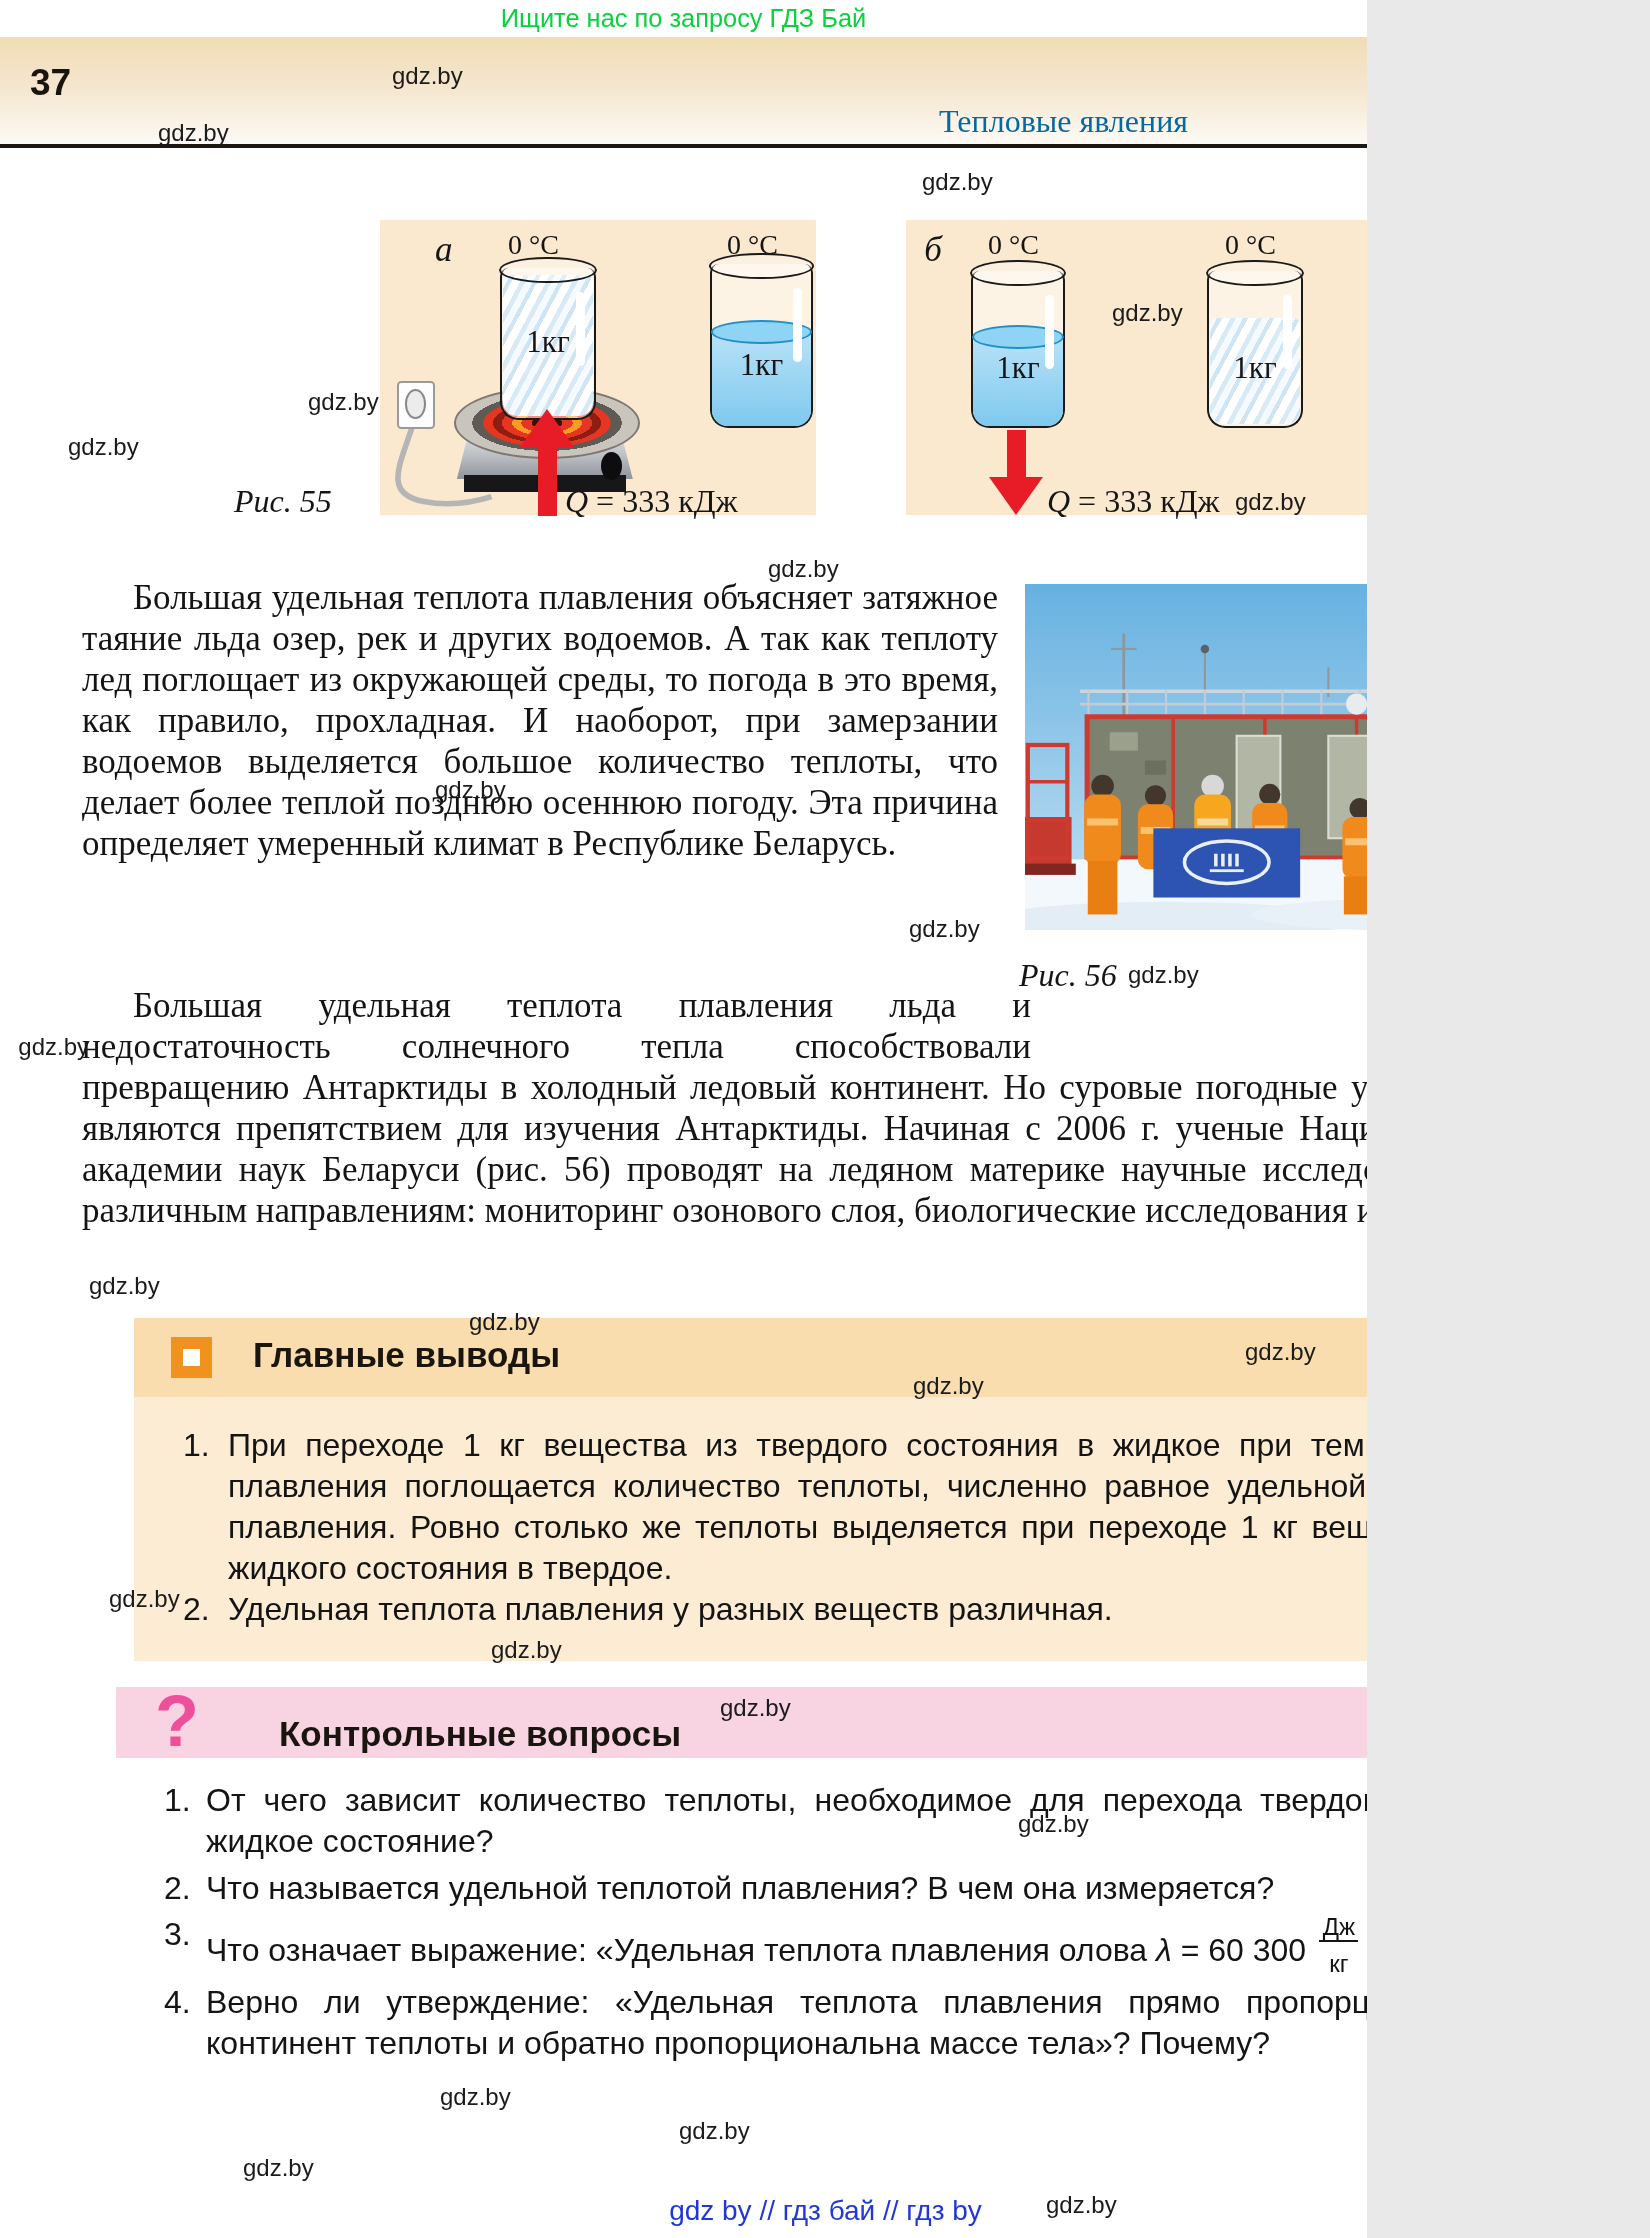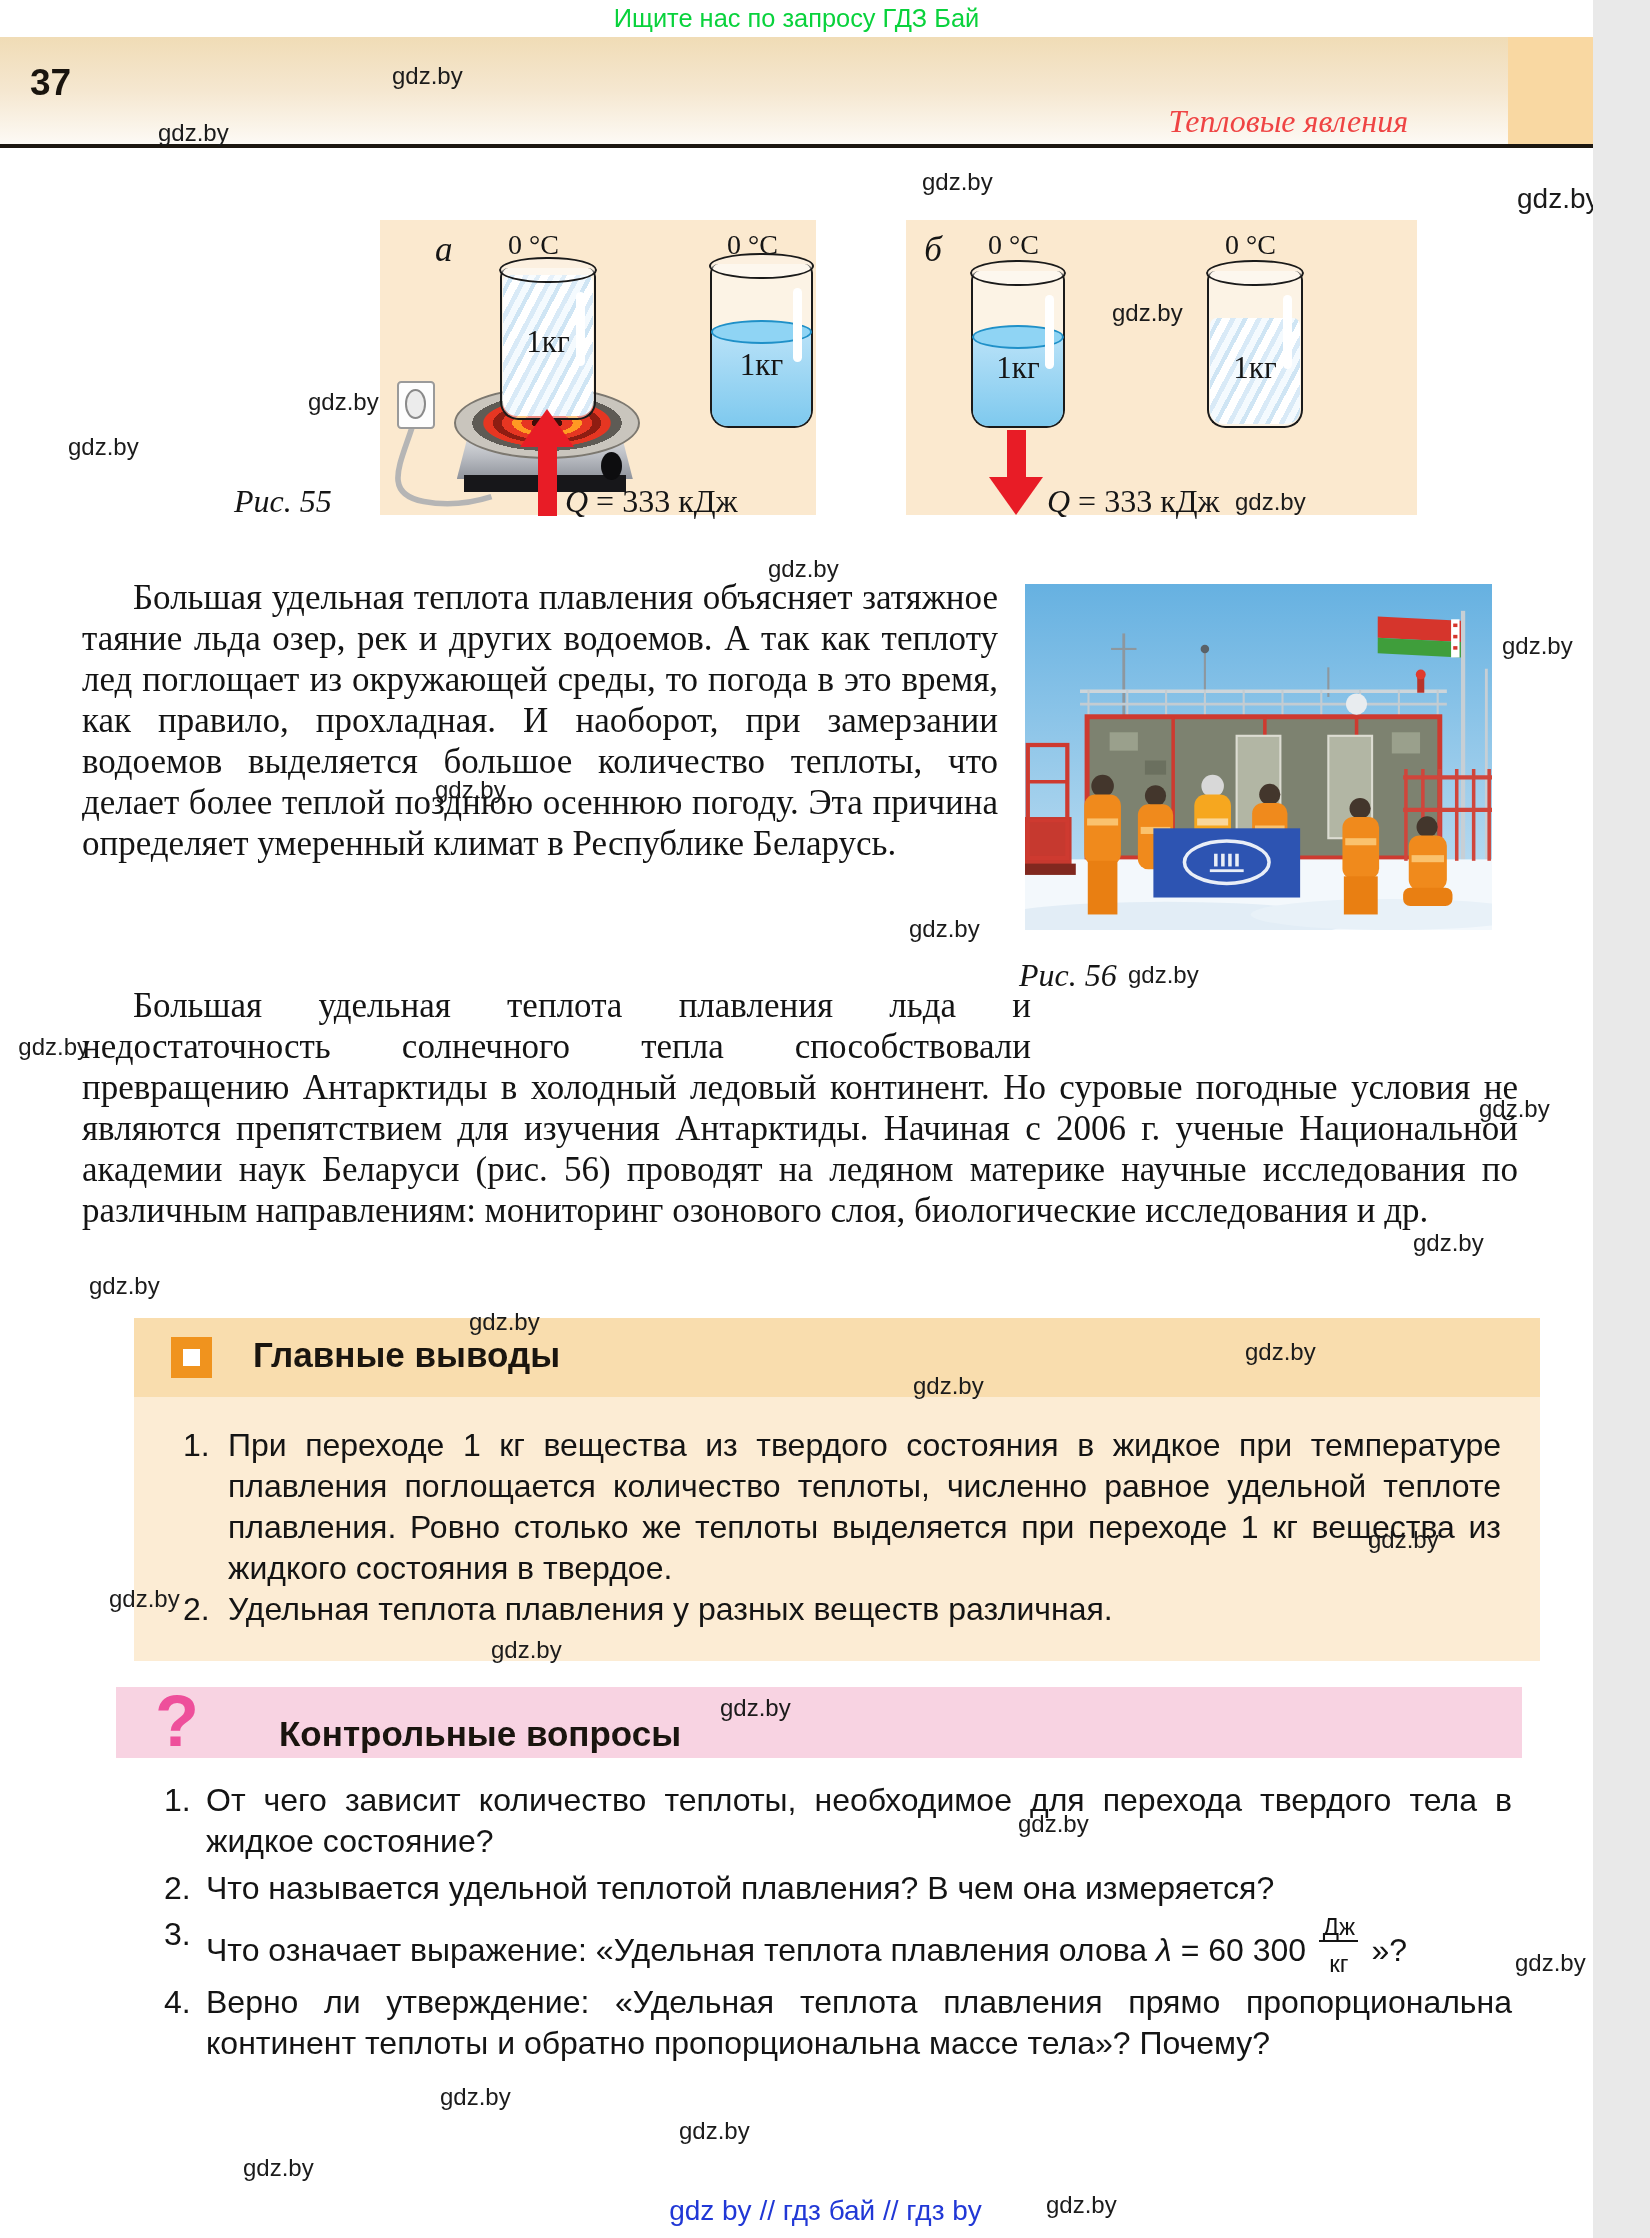--- a/index.html
+++ b/index.html
@@ -3,7 +3,7 @@
 <meta charset="utf-8">
 <style>
   html,body{margin:0;padding:0;background:#e9e9e9;}
-  .page{position:relative;width:1593px;height:2239px;background:#ffffff;overflow:hidden;
+  .page{position:relative;width:1367px;height:2239px;background:#ffffff;overflow:hidden;
         font-family:"Liberation Serif",serif;color:#151515;}
 
   

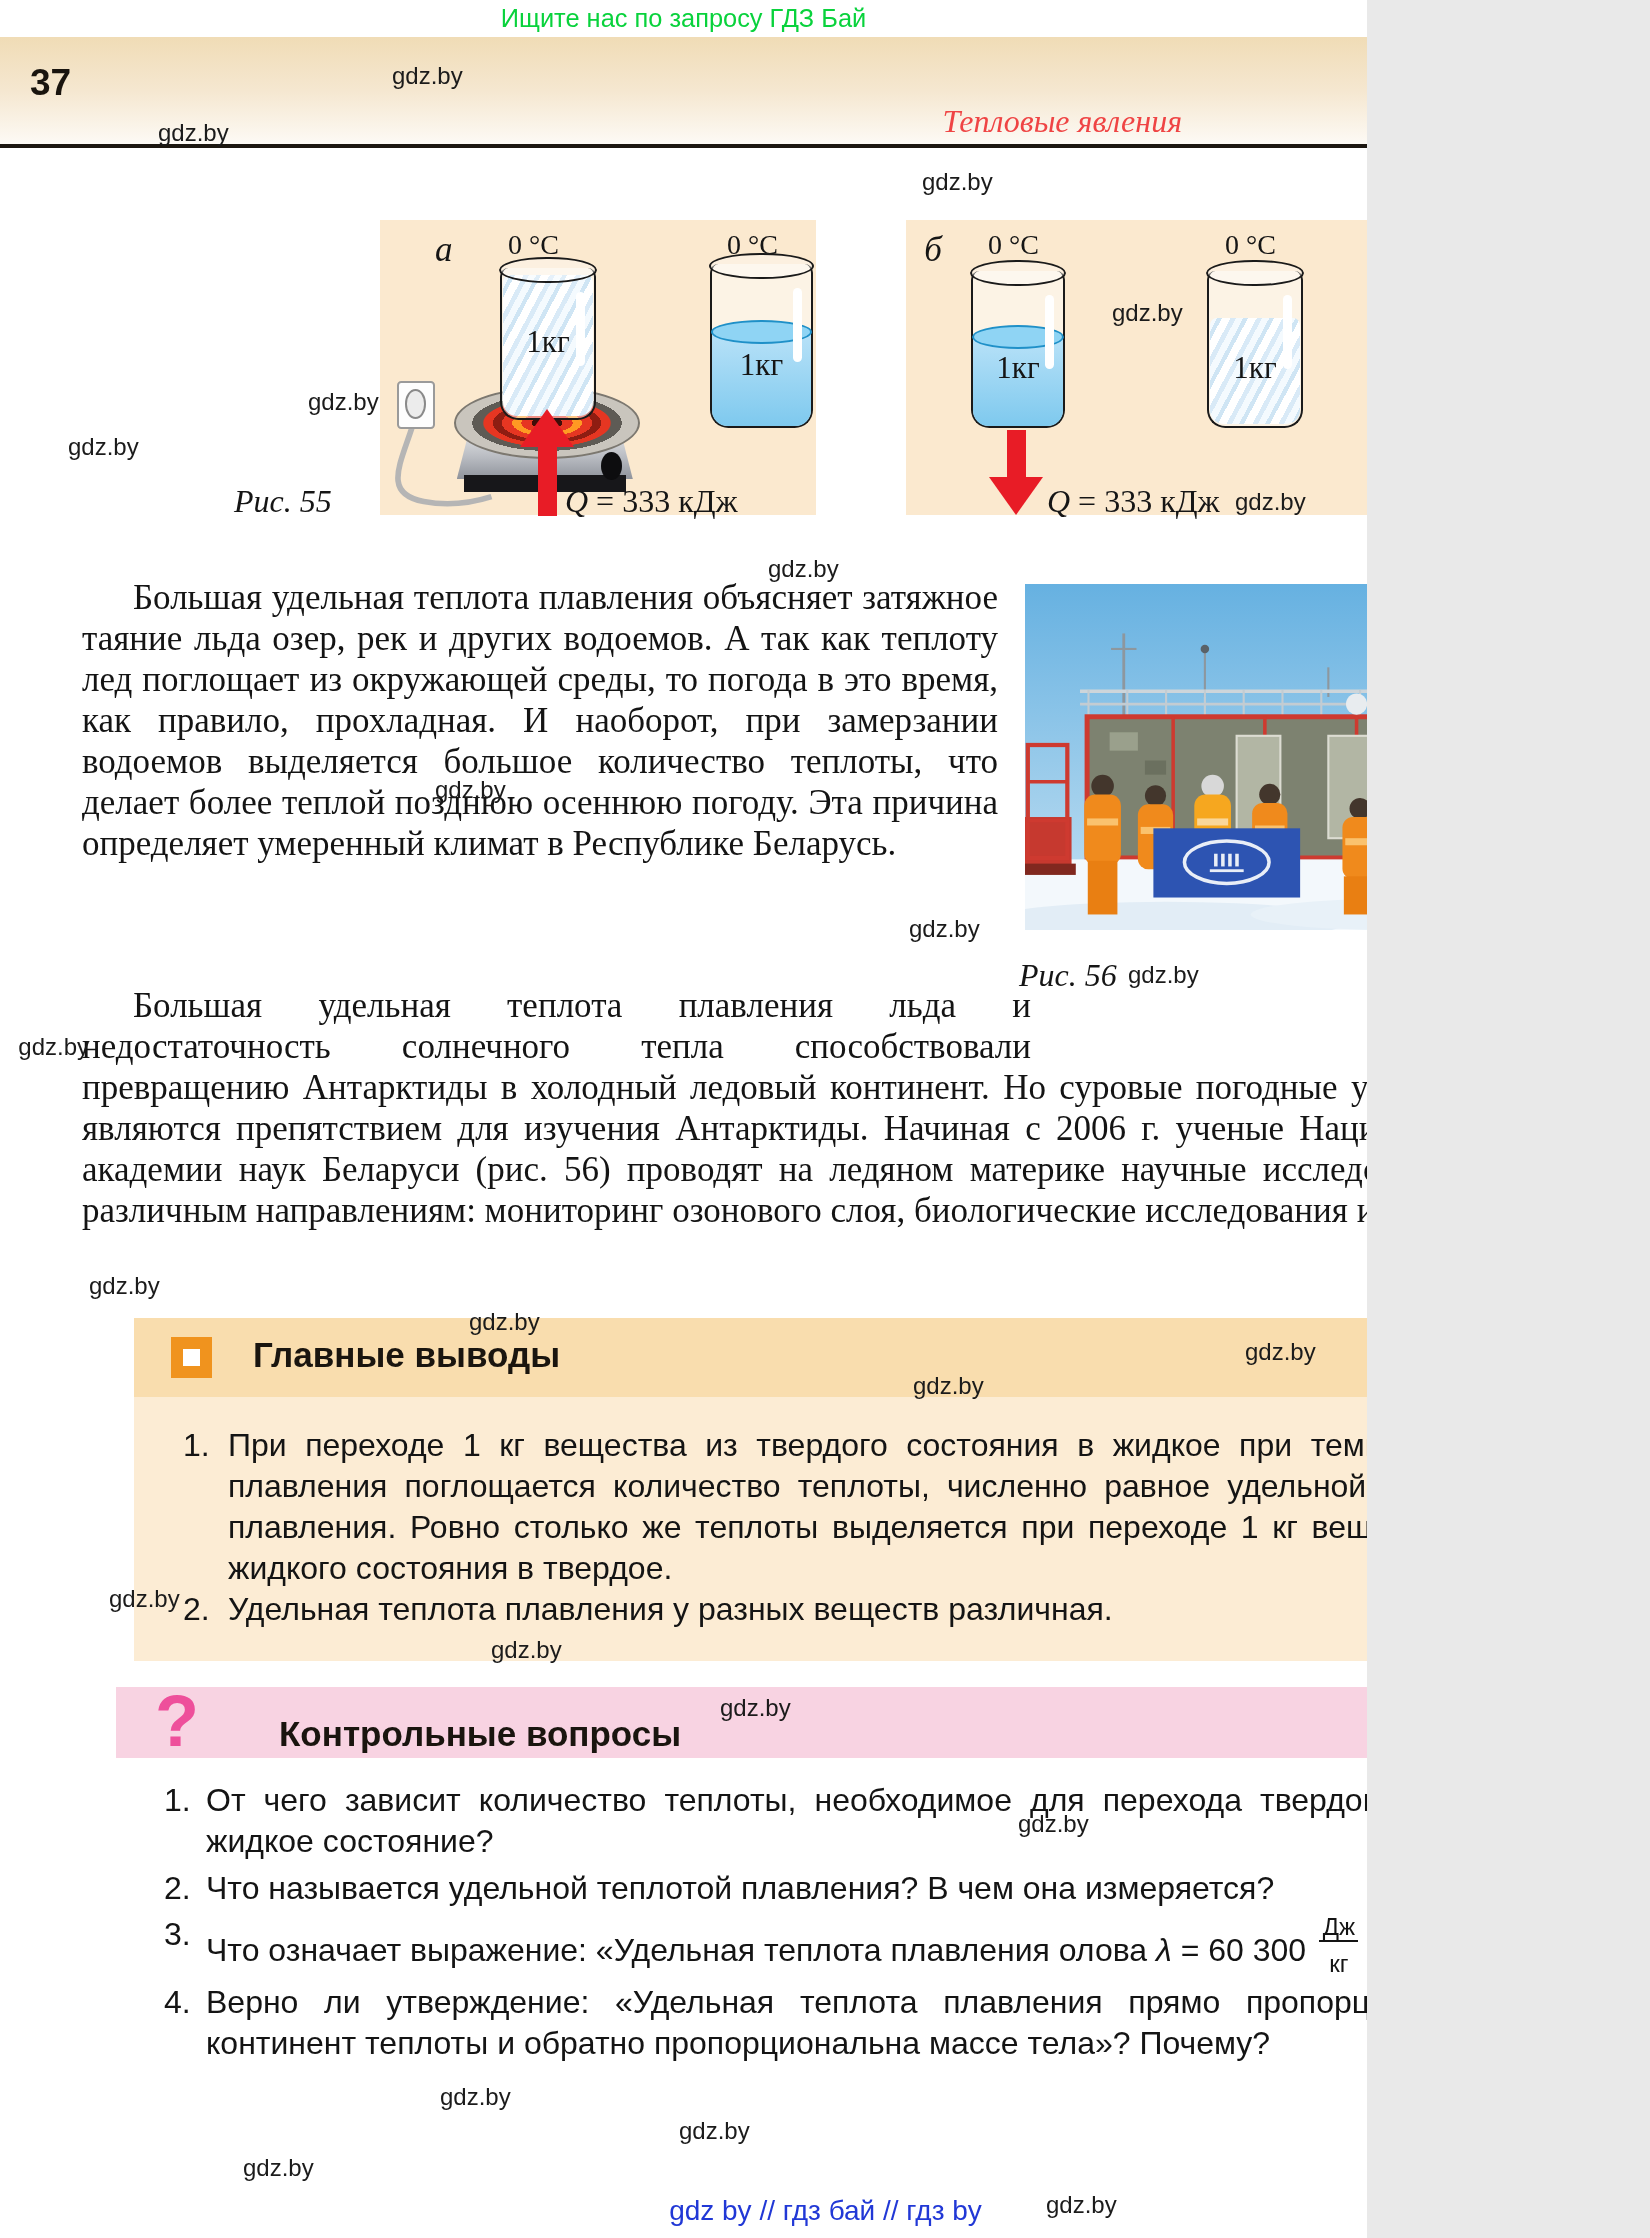--- a/index.html
+++ b/index.html
@@ -15,7 +15,7 @@
         background:linear-gradient(180deg,#f0dcb6 0%,#f5e7d0 50%,#fdfaf5 100%);}
   .pagenum-block{position:absolute;left:1508px;top:37px;width:143px;height:107px;background:#f9d8a2;}
   .header-rule{position:absolute;left:0;top:144px;width:1651px;height:3.5px;background:#1c1710;}
-  .chapter-title{position:absolute;top:103px;right:185px;font-style:italic;font-size:32px;color:#ef4444;}
+  .chapter-title{position:absolute;top:103px;right:179px;font-size:32px;color:#0369a1;}
   .pagenum{position:absolute;left:30px;top:62px;font-family:"Liberation Sans",sans-serif;
         font-weight:700;font-size:37px;color:#19140e;}
 

